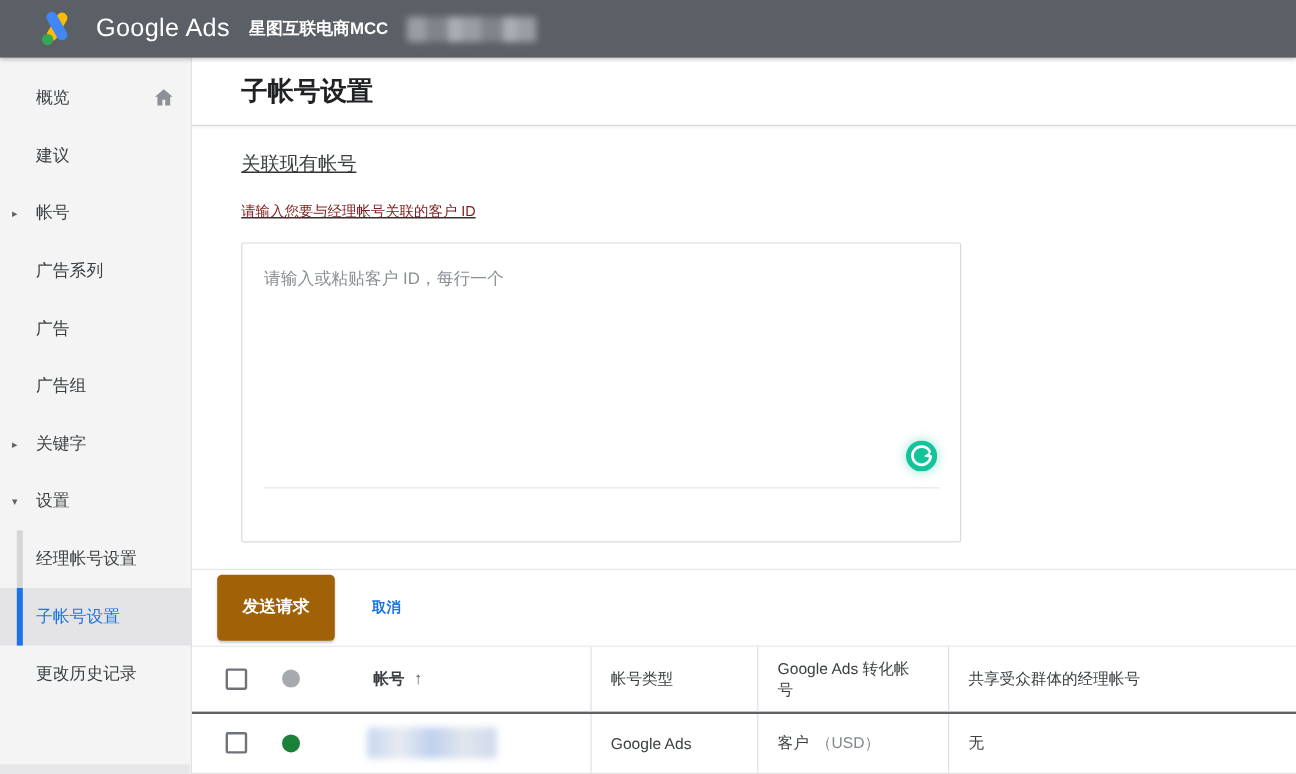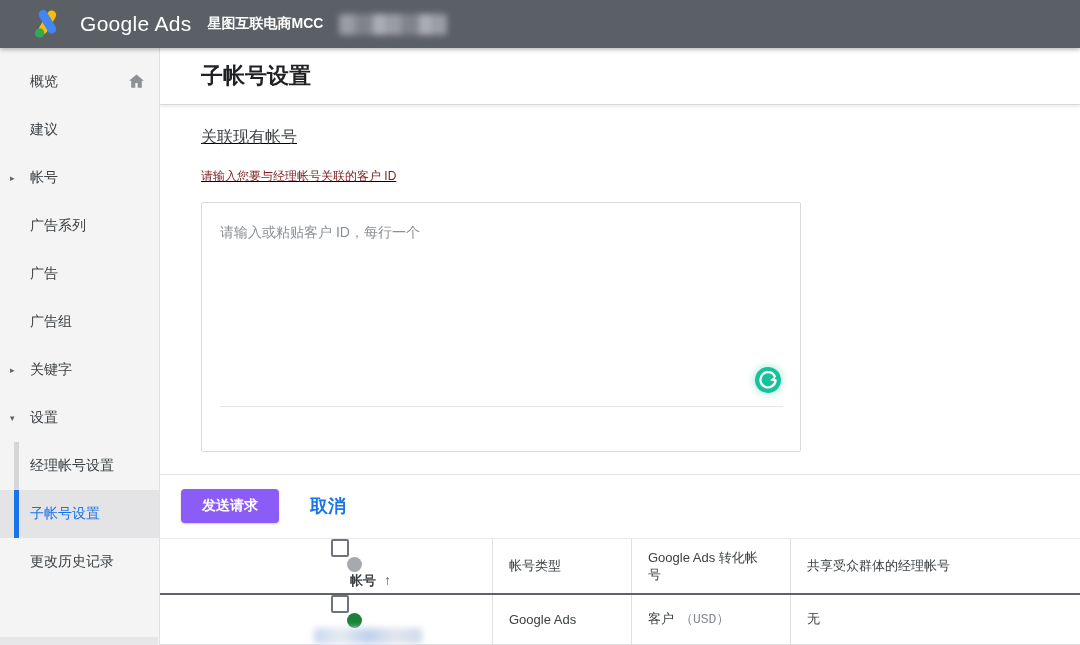--- a/index.html
+++ b/index.html
@@ -50,7 +50,7 @@
     border-radius:50%; box-shadow:0 0 9px rgba(21,195,154,.45); cursor:pointer; }
   .hdivider { height:1px; background:#e5e5e5; margin-top:22px; }
   .actions { height:64px; display:flex; align-items:center; padding-left:21px; background:#fff; }
-  .btn-primary { height:34px; padding:0 21px; background:#8b5cf6; color:#fff; border:none;
+  .btn-primary { height:55px; padding:0 21px; background:#a16207; color:#fff; border:none;
     border-radius:4px; font-size:14px; font-weight:700; cursor:pointer;
     font-family:"Liberation Sans","DejaVu Sans",sans-serif; box-shadow:0 1px 2px rgba(0,0,0,.2); }
   .btn-text { margin-left:31px; background:none; border:none; color:#1a73e8; font-size:18px;

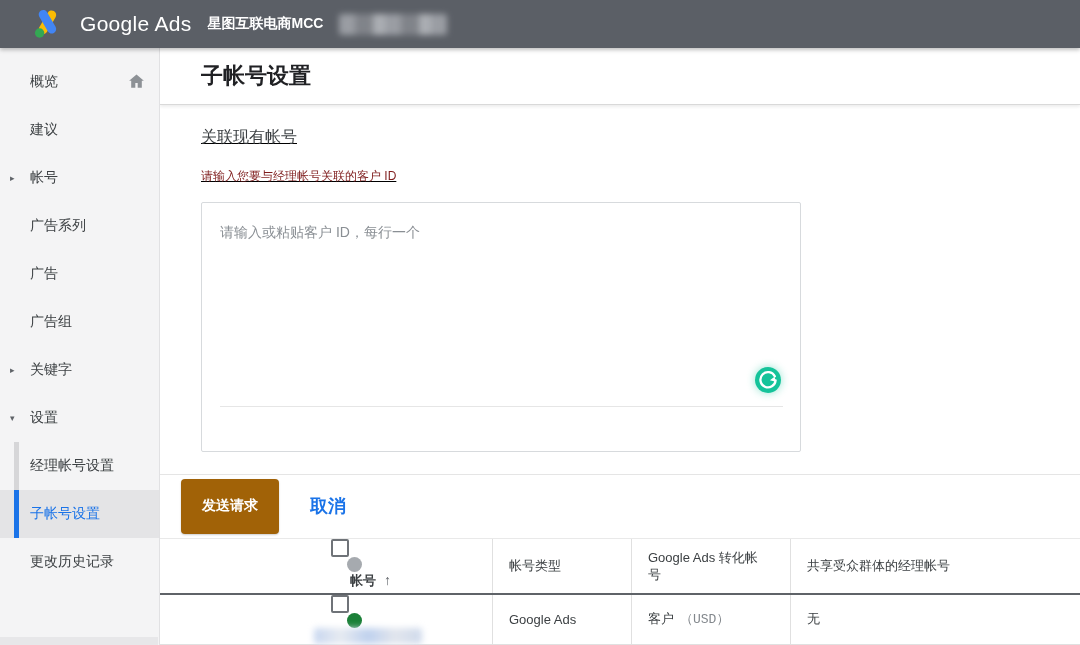--- a/index.html
+++ b/index.html
@@ -53,7 +53,7 @@
   .btn-primary { height:55px; padding:0 21px; background:#a16207; color:#fff; border:none;
     border-radius:4px; font-size:14px; font-weight:700; cursor:pointer;
     font-family:"Liberation Sans","DejaVu Sans",sans-serif; box-shadow:0 1px 2px rgba(0,0,0,.2); }
-  .btn-text { margin-left:31px; background:none; border:none; color:#1a73e8; font-size:18px;
+  .btn-text { margin-left:31px; background:none; border:none; color:#1a73e8; font-size:12px;
     font-weight:700; cursor:pointer; font-family:"Liberation Sans","DejaVu Sans",sans-serif; }
 
   

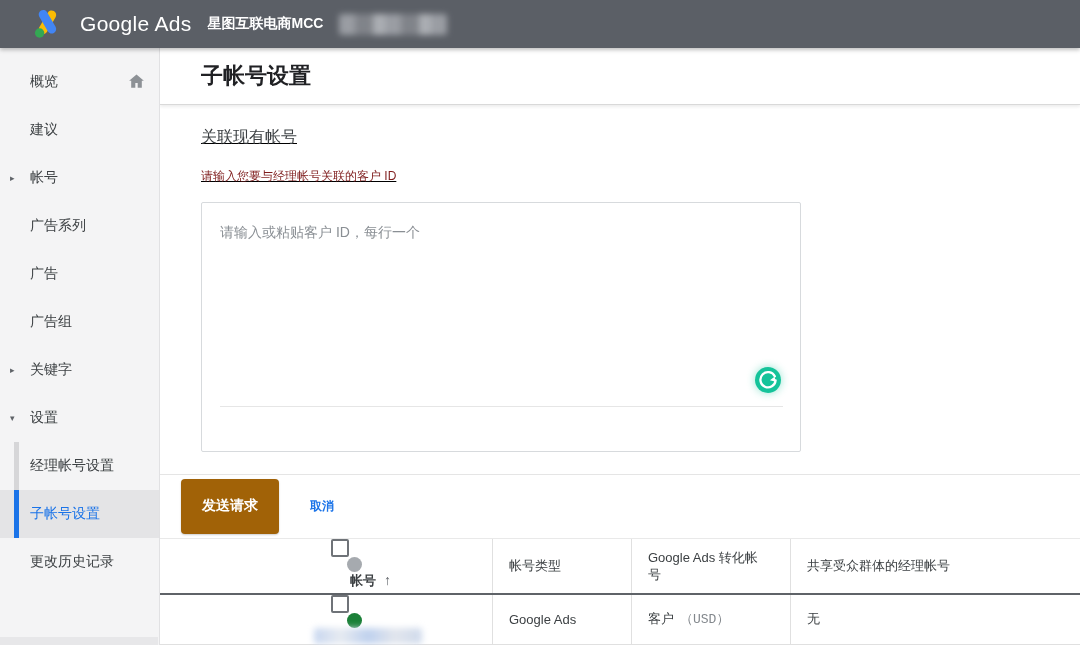--- a/index.html
+++ b/index.html
@@ -60,7 +60,7 @@
   .acct-table { border-top:1px solid #e9e9e9; font-size:13px; color:#3c4043; }
   .thead { display:flex; height:56px; border-bottom:2px solid #5f6368; }
   .trow  { display:flex; height:50px; border-bottom:1px solid #e0e0e0; }
-  .c1 { width:332px; display:flex; align-items:center; padding-left:28px;flex-direction:column; }
+  .c1 { width:332px; display:flex; align-items:center; padding-left:28px; }
   .c2 { width:139px; } .c3 { width:159px; } .c4 { flex:1; }
   .c2,.c3,.c4 { border-left:1px solid #e0e0e0; display:flex; align-items:center; padding-left:16px; }
   .checkbox { width:18px; height:18px; border:2px solid #6f7378; border-radius:2px;

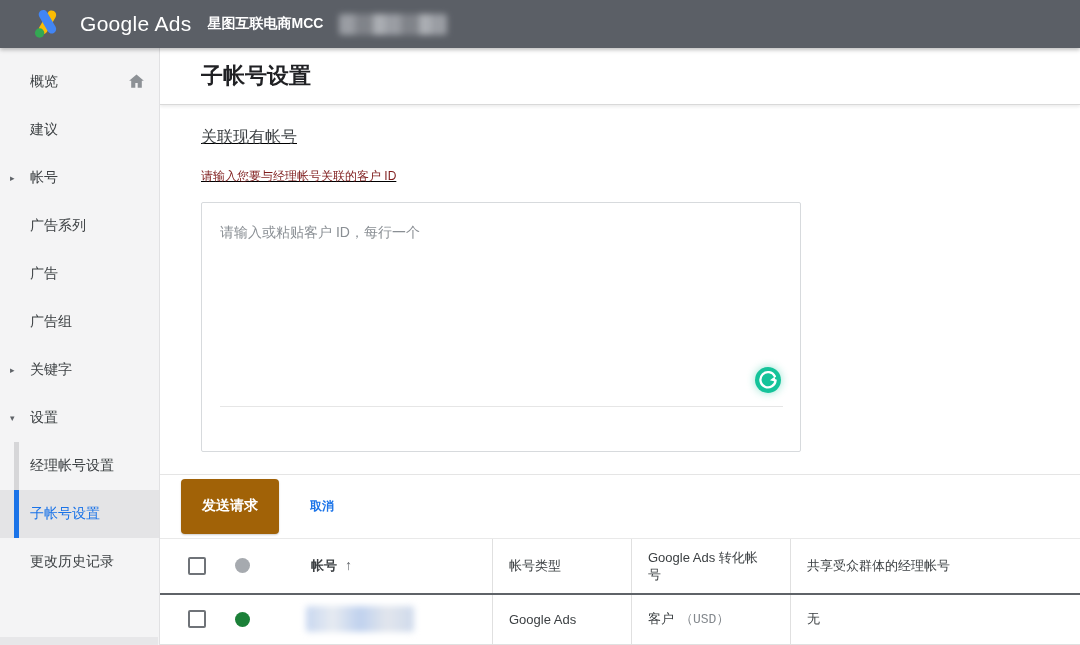--- a/index.html
+++ b/index.html
@@ -74,7 +74,7 @@
   .blur-name { margin-left:56px; width:108px; height:26px; border-radius:3px; cursor:pointer;
     background:linear-gradient(90deg,#c8d7f0 0%,#e7ebf1 25%,#bfd1ee 50%,#e2e6ed 75%,#cfdaec 100%);
     filter:blur(3px); }
-  .muted { color:#82878c; margin-left:6px;font-family:Liberation Mono, monospace; }
+  .muted { color:#82878c; margin-left:6px; }
 </style>
 </head>
 <body>

